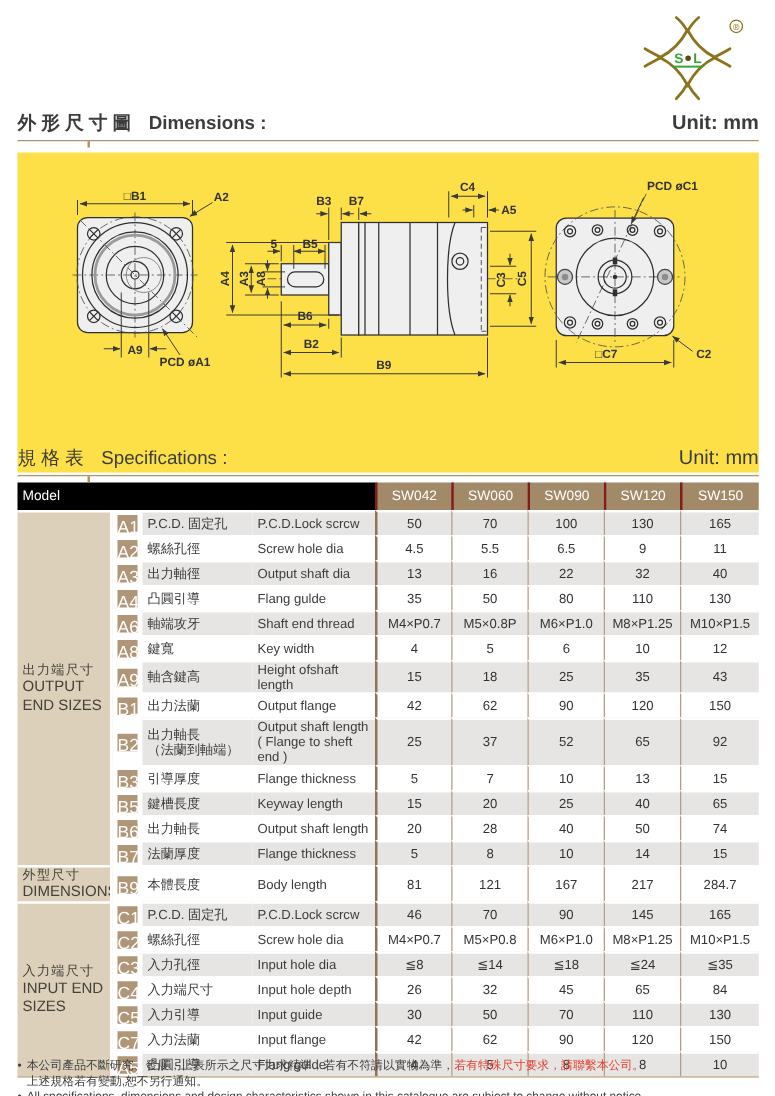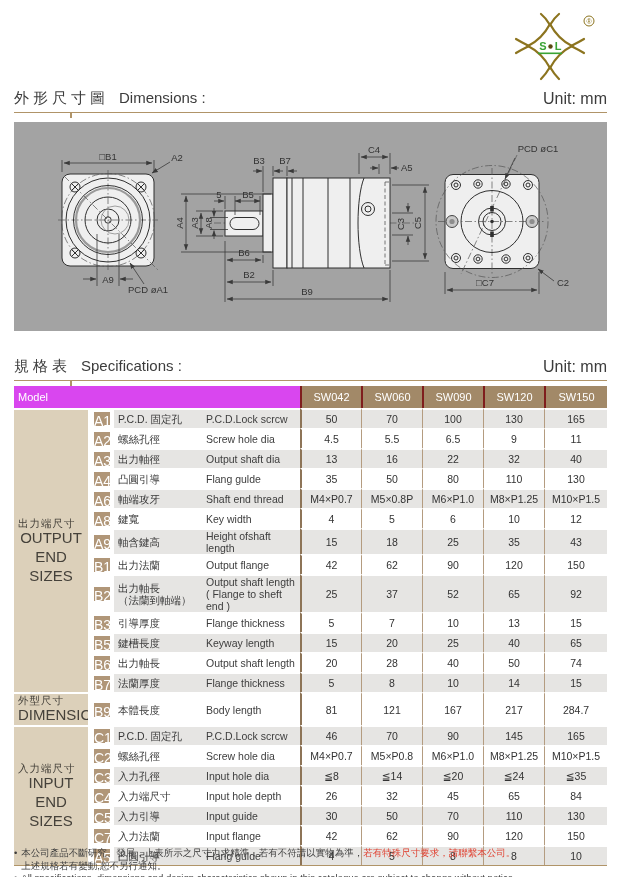--- a/index.html
+++ b/index.html
@@ -77,7 +77,7 @@
     </svg>
   </div>
 
-  <div class="sec" style="top:86px;">
+  <div class="sec" style="top:86px;font-weight:bold;">
     <div class="sec-head">
       <div class="sec-title">
         <span class="t-zh">外形尺寸圖</span>

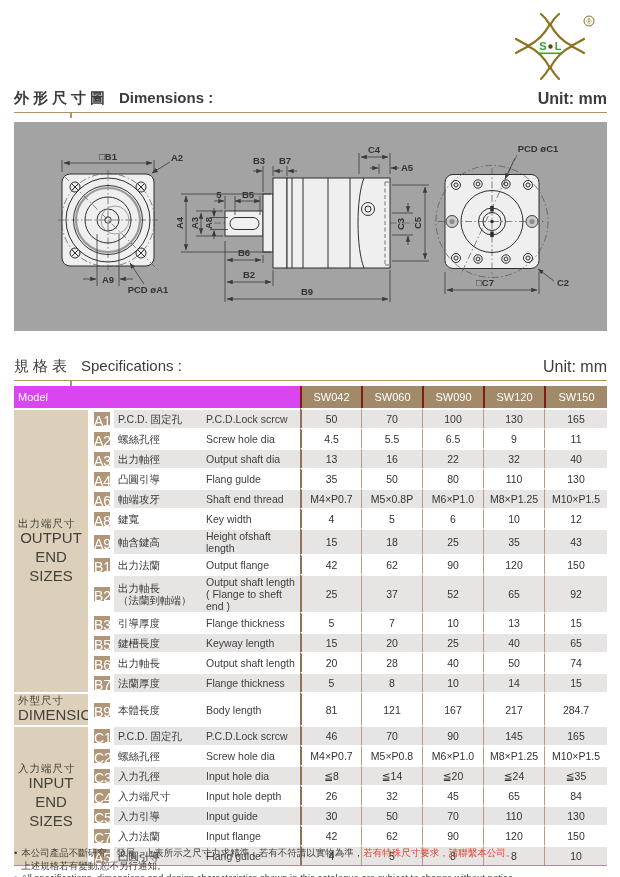--- a/index.html
+++ b/index.html
@@ -17,7 +17,7 @@
   .rule{position:relative;margin-top:4px;height:2px;border-top:1.5px solid #b09468;}
   .rule .tick{position:absolute;left:56px;top:0;width:1.5px;height:5px;background:#b09468;}
   
-  .figure{margin-top:7px;width:593px;height:209px;background:#a3a3a3;}
+  .figure{margin-top:7px;width:593px;height:256px;background:#fde047;}
   .figure svg{display:block;}
   .dline{stroke:#3a3a3a;stroke-width:0.8;fill:none;}
   .shape{stroke:#2f2f2f;stroke-width:1;fill:#efefef;}

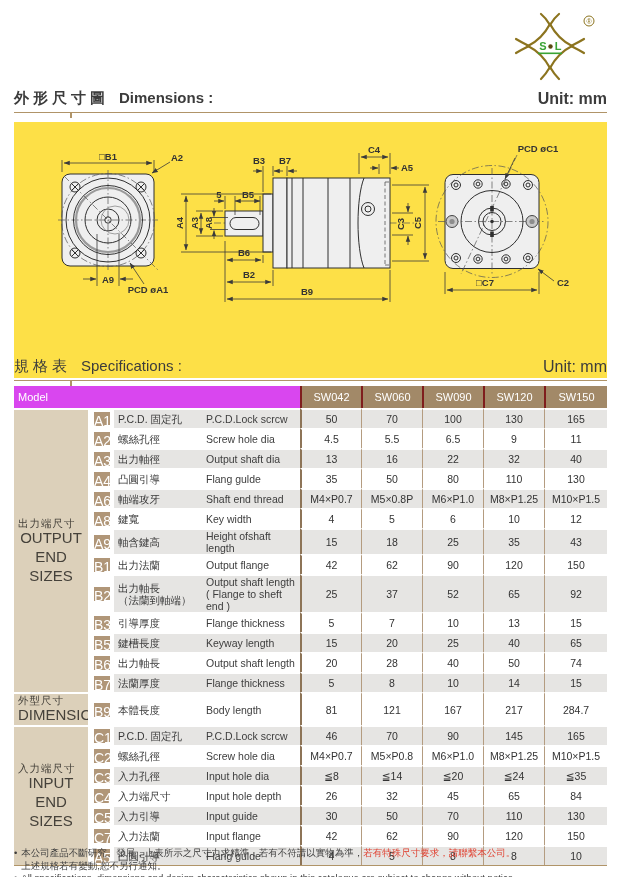--- a/index.html
+++ b/index.html
@@ -30,7 +30,7 @@
   table.spec{width:593px;border-collapse:separate;border-spacing:0;table-layout:fixed;
              margin-top:3px;border-bottom:1.5px solid #b09468;}
   table.spec th,table.spec td{padding:0 4px;font-weight:normal;overflow:hidden;}
-  th.model-head{background:#d946ef;color:#fff;text-align:left;font-size:11px;height:22px;padding-left:8px;}
+  th.model-head{background:#000000;color:#fff;text-align:left;font-size:11px;height:22px;padding-left:8px;}
   th.model-col{background:#a28968;color:#fff;font-size:11px;height:22px;text-align:center;border-left:2px solid #7f1d1d;}
   td{border-top:2px solid #fff;font-size:10.5px;height:18px;line-height:1.15;vertical-align:middle;}
   tr.tall td{height:31px;}

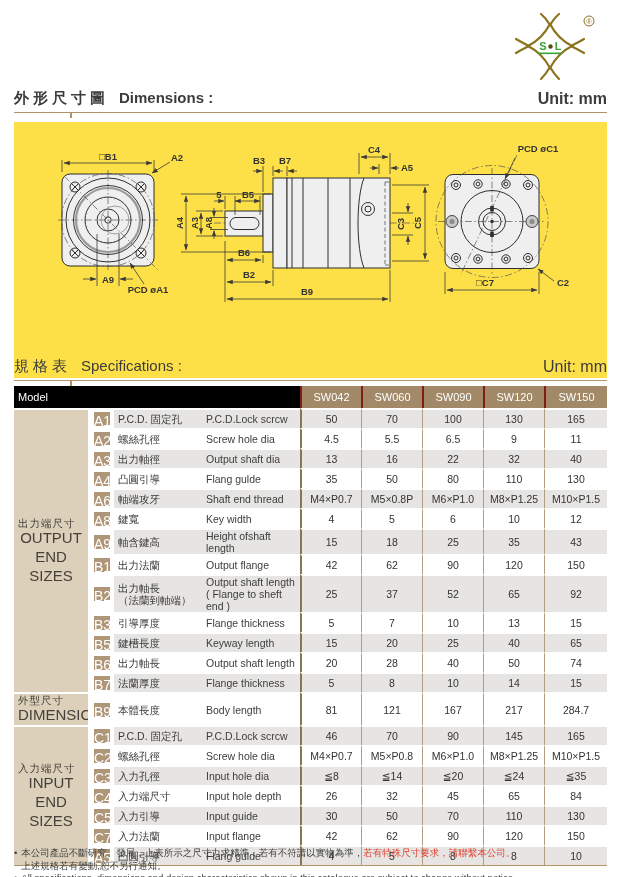--- a/index.html
+++ b/index.html
@@ -36,7 +36,7 @@
   tr.tall td{height:31px;}
   td.group-cell{background:#dcd0ba;color:#45413a;vertical-align:middle;padding-left:6px;border-right:2px solid #fff;}
   .g-zh{font-size:10.5px;letter-spacing:1px;}
-  .g-en{font-size:15px;line-height:1.25;text-align:center;}
+  .g-en{font-size:12px;line-height:1.25;}
   td.code-cell{background:#fff;padding:0;text-align:center;}
   td .badge{display:block;margin:0 auto;width:100%;height:14px;line-height:18px;background:#b09678;color:#fff;font-size:14px;}
   td.zh-cell{white-space:pre-line;padding-left:6px;}

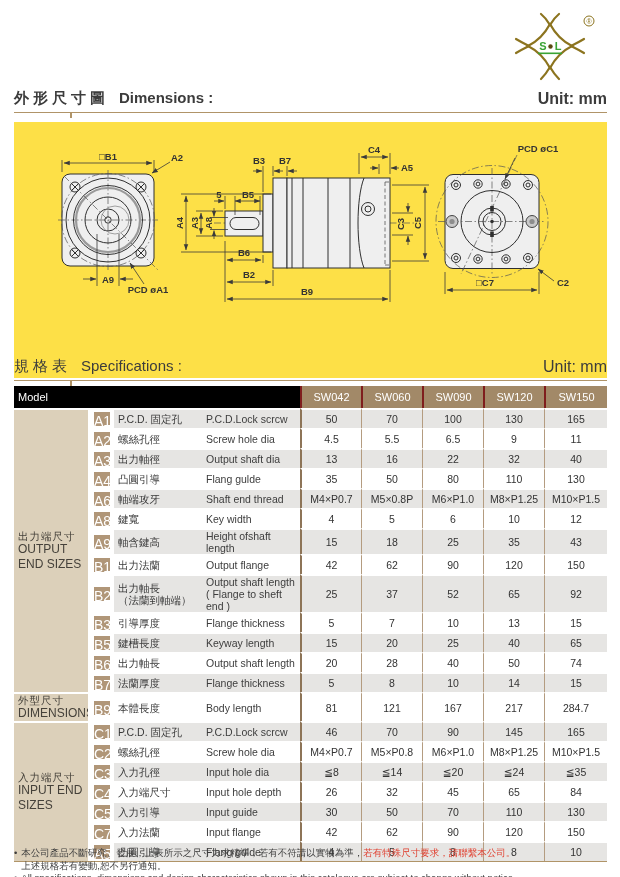--- a/index.html
+++ b/index.html
@@ -524,7 +524,7 @@
             <td class="en-cell stripe">Input hole dia</td>
             <td class="val-cell stripe first">≦8</td>
             <td class="val-cell stripe">≦14</td>
-            <td class="val-cell stripe">≦20</td>
+            <td class="val-cell stripe">≦18</td>
             <td class="val-cell stripe">≦24</td>
             <td class="val-cell stripe">≦35</td>
           </tr>

